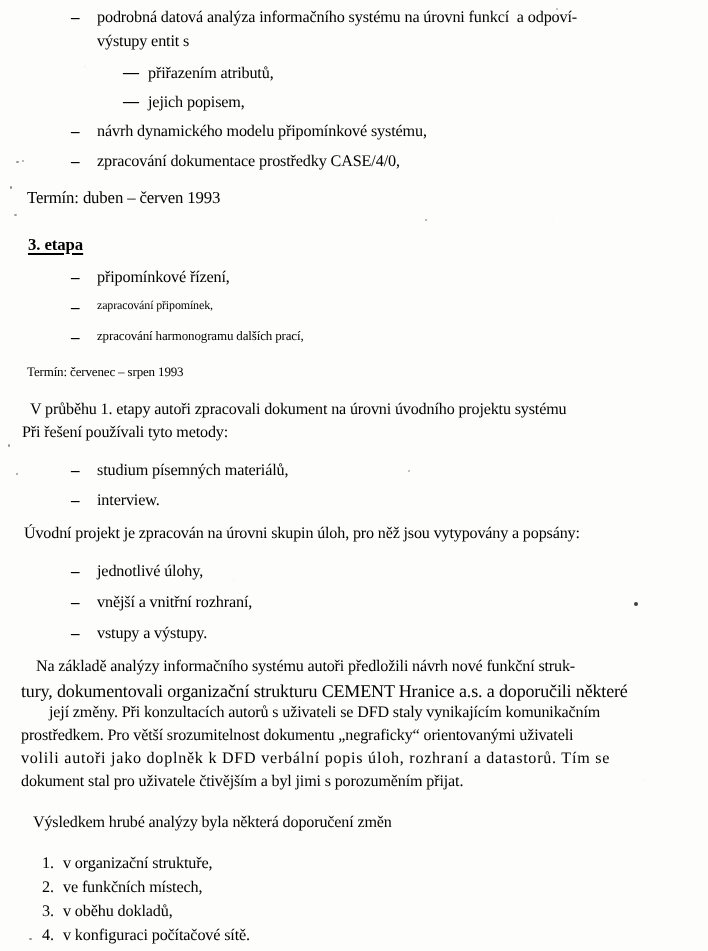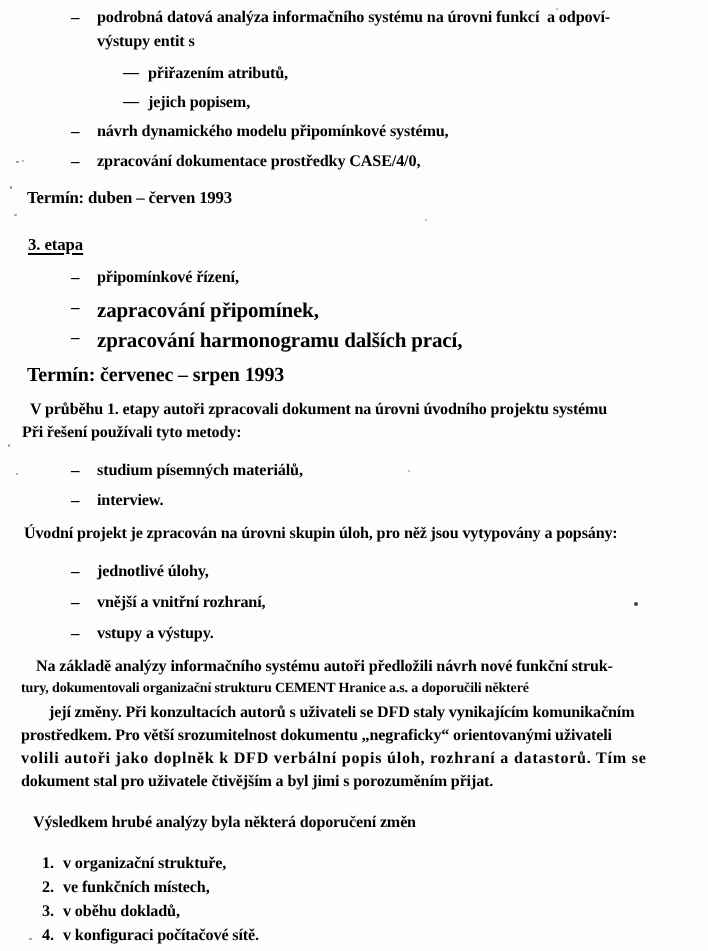--- a/index.html
+++ b/index.html
@@ -47,7 +47,7 @@
   .line {
     position: absolute;
     white-space: pre;
-    font-weight: 700;
+    font-weight: 400;
     letter-spacing: -0.15px;
     -webkit-font-smoothing: none;
     text-rendering: geometricPrecision;

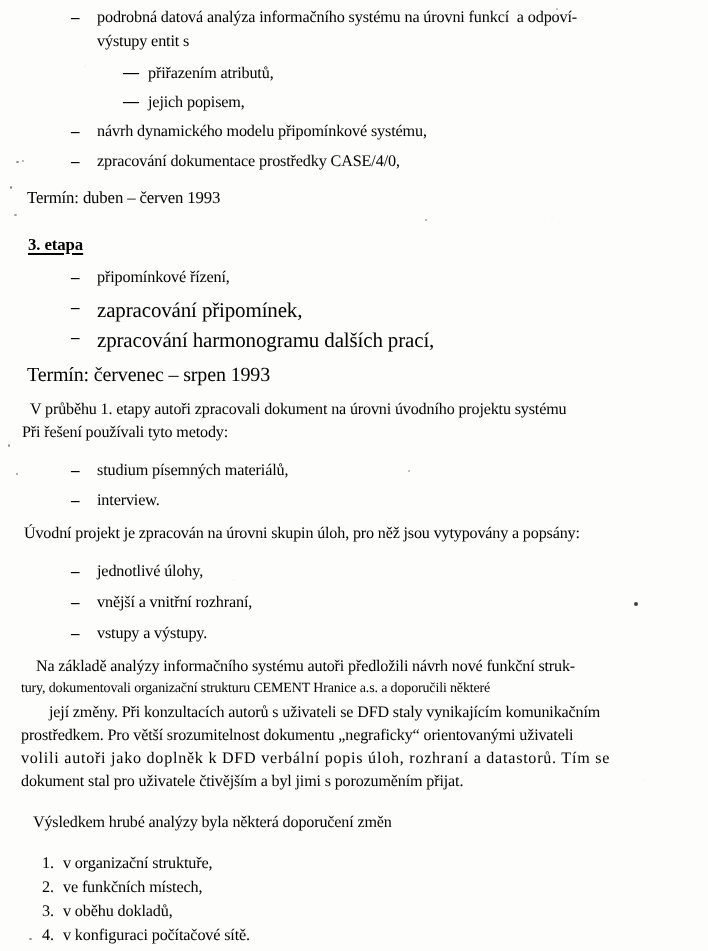--- a/index.html
+++ b/index.html
@@ -119,7 +119,7 @@
     <span class="line" style="left:97px; top:268px; font-size:16.2px;">připomínkové řízení,</span>
 
     <span class="dash" style="left:71px; top:298px; font-size:17px;">–</span>
-    <span class="line" style="left:97px; top:298px; font-size:21px;">zapracování připomínek,</span>
+    <span class="line" style="left:97px; top:298px; font-size:12px;">zapracování připomínek,</span>
 
     <span class="dash" style="left:71px; top:328px; font-size:17px;">–</span>
     <span class="line" style="left:97px; top:328px; font-size:21px;">zpracování harmonogramu dalších prací,</span>

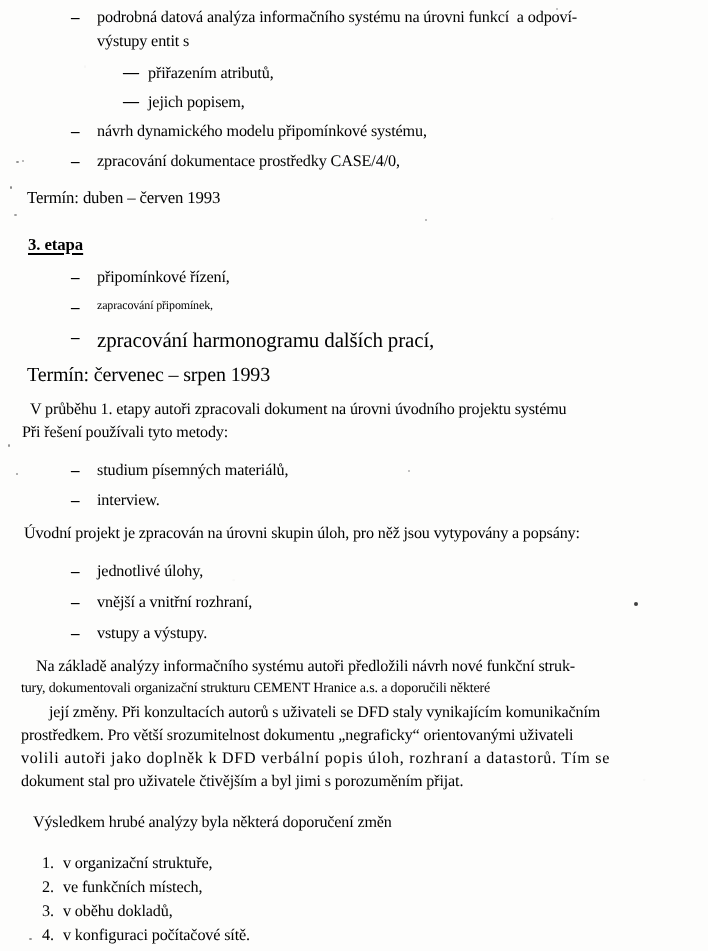--- a/index.html
+++ b/index.html
@@ -122,7 +122,7 @@
     <span class="line" style="left:97px; top:298px; font-size:12px;">zapracování připomínek,</span>
 
     <span class="dash" style="left:71px; top:328px; font-size:17px;">–</span>
-    <span class="line" style="left:97px; top:328px; font-size:21px;">zpracování harmonogramu dalších prací,</span>
+    <span class="line" style="left:97px; top:328px; font-size:13px;">zpracování harmonogramu dalších prací,</span>
 
     <span class="line" style="left:27px; top:364px; font-size:20px;">Termín: červenec – srpen 1993</span>
 

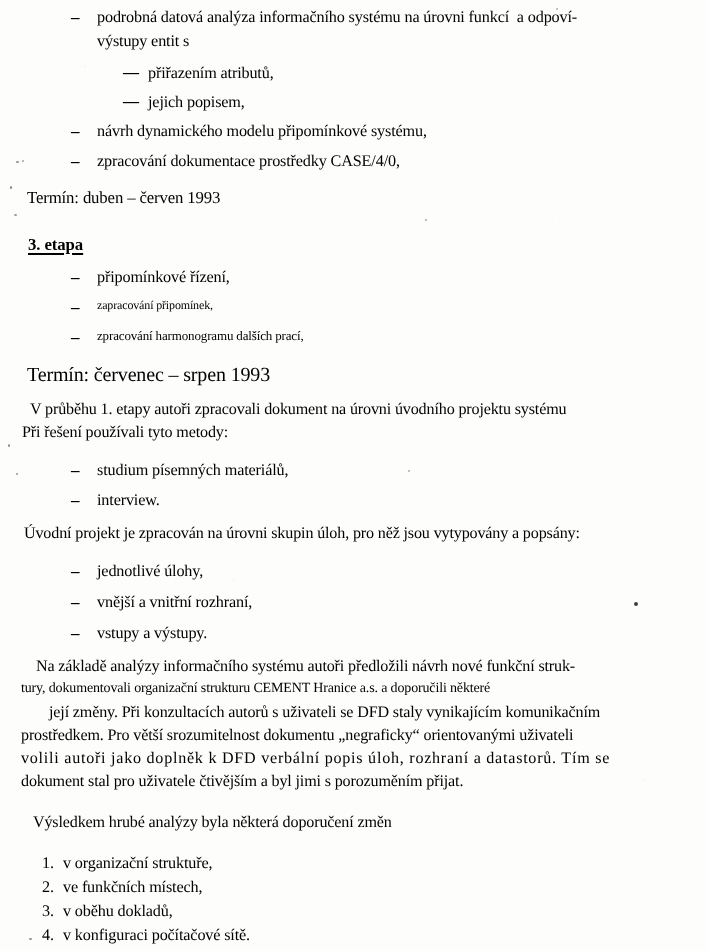--- a/index.html
+++ b/index.html
@@ -124,7 +124,7 @@
     <span class="dash" style="left:71px; top:328px; font-size:17px;">–</span>
     <span class="line" style="left:97px; top:328px; font-size:13px;">zpracování harmonogramu dalších prací,</span>
 
-    <span class="line" style="left:27px; top:364px; font-size:20px;">Termín: červenec – srpen 1993</span>
+    <span class="line" style="left:27px; top:364px; font-size:13px;">Termín: červenec – srpen 1993</span>
 
     <span class="line" style="left:30px; top:401px; font-size:16.1px;">V průběhu 1. etapy autoři zpracovali dokument na úrovni úvodního projektu systému</span>
     <span class="line" style="left:22px; top:424px; font-size:16.1px;">Při řešení používali tyto metody:</span>

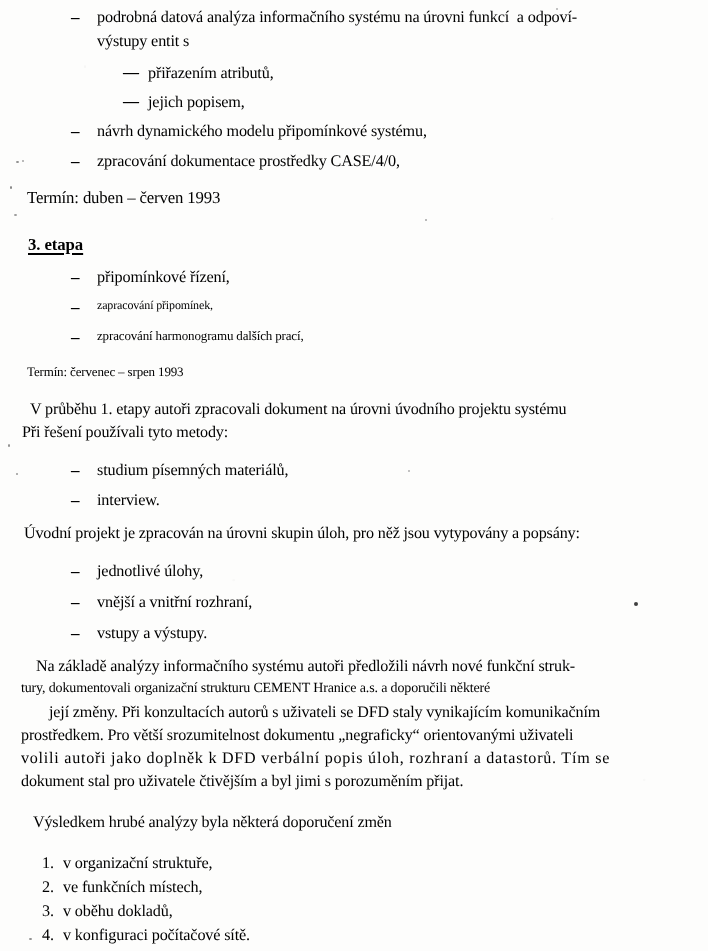--- a/index.html
+++ b/index.html
@@ -147,7 +147,7 @@
     <span class="line" style="left:97px; top:624px; font-size:16.2px;text-align:right;">vstupy a výstupy.</span>
 
     <span class="line" style="left:36px; top:658px; font-size:16.1px;">Na základě analýzy informačního systému autoři předložili návrh nové funkční struk-</span>
-    <span class="line" style="left:21px; top:681px; font-size:14px;">tury, dokumentovali organizační strukturu CEMENT Hranice a.s. a doporučili některé</span>
+    <span class="line" style="left:21px; top:681px; font-size:18px;">tury, dokumentovali organizační strukturu CEMENT Hranice a.s. a doporučili některé</span>
     <span class="line" style="left:21px; top:704px; font-size:16.1px;margin-left:28px;">její změny. Při konzultacích autorů s uživateli se DFD staly vynikajícím komunikačním</span>
     <span class="line" style="left:21px; top:727px; font-size:16.1px;">prostředkem. Pro větší srozumitelnost dokumentu „negraficky“ orientovanými uživateli</span>
     <span class="line" style="left:21px; top:750px; font-size:16.1px; letter-spacing:0.75px;">volili autoři jako doplněk k DFD verbální popis úloh, rozhraní a datastorů. Tím se</span>

